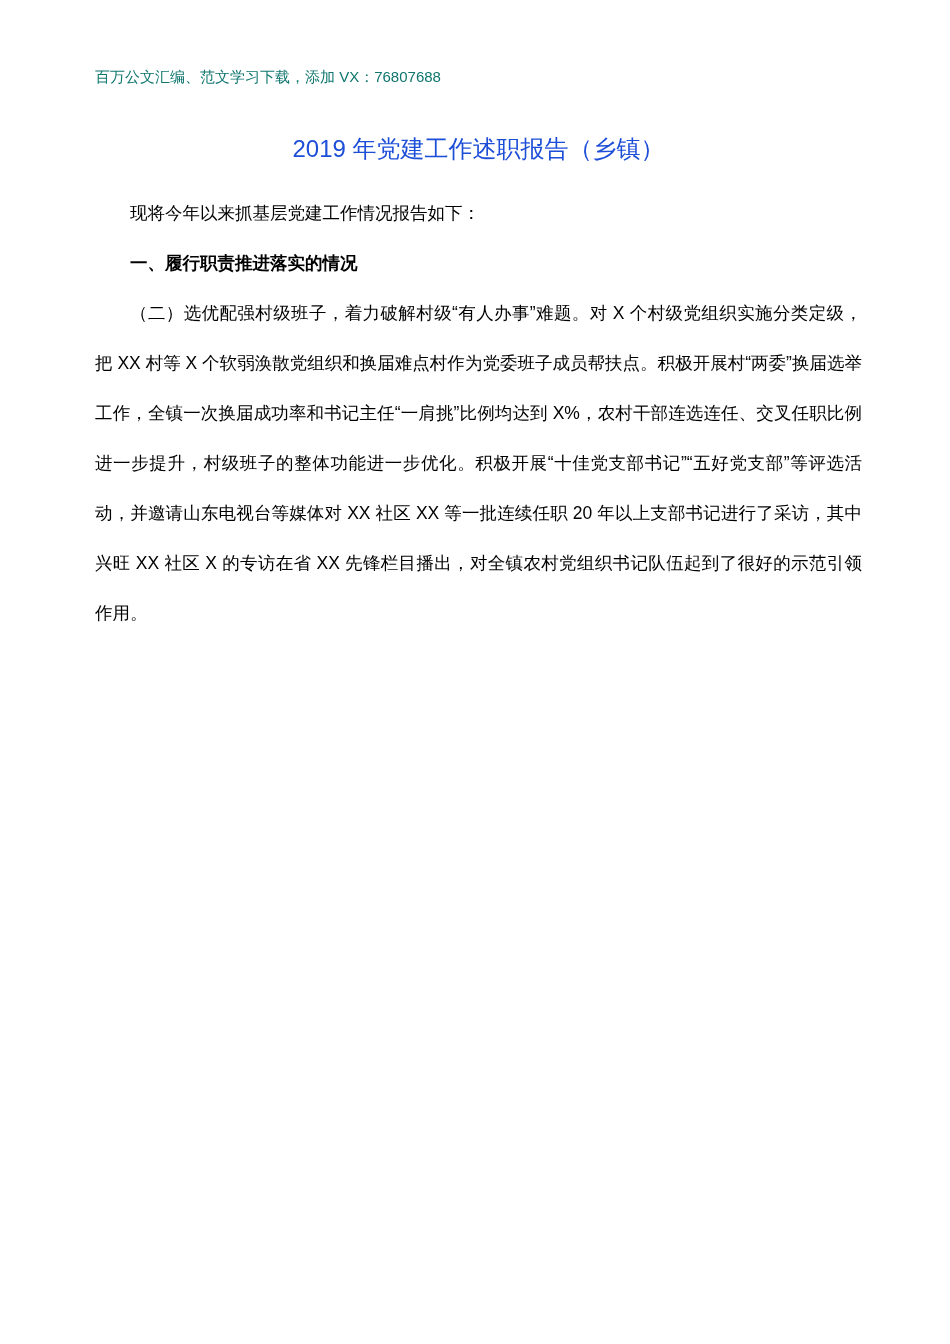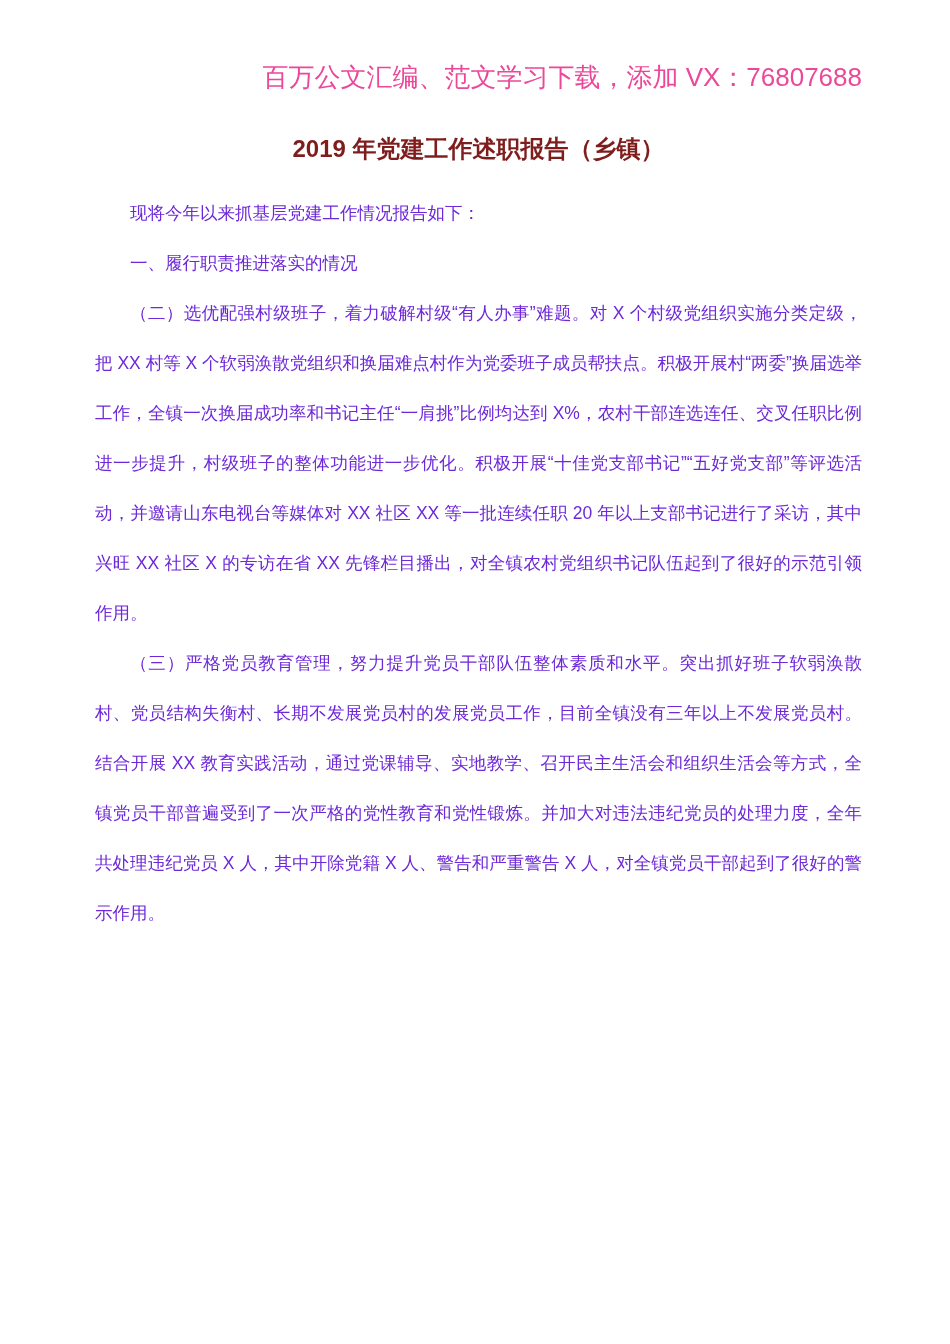--- a/index.html
+++ b/index.html
@@ -20,9 +20,9 @@
   .notice {
     margin-top: 52px;
     line-height: 50px;
-    text-align: right;
-    font-size: 26px;
-    color: #ec4899;
+    text-align: left;
+    font-size: 15px;
+    color: #0f766e;
     white-space: nowrap;
   }
   .doc-title {

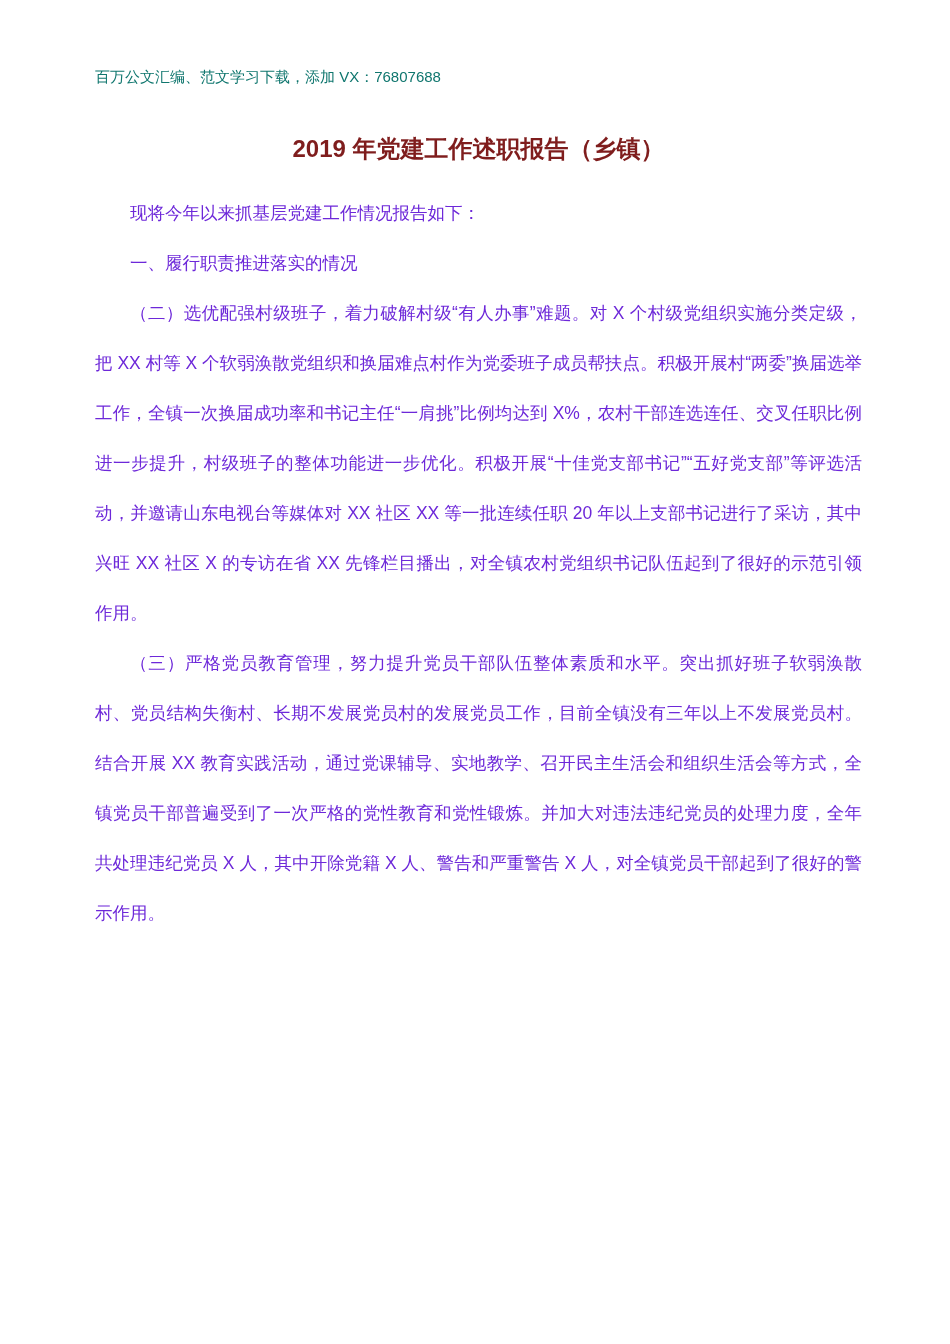--- a/index.html
+++ b/index.html
@@ -30,8 +30,8 @@
     line-height: 50px;
     text-align: center;
     font-size: 24px;
-    font-weight: bold;
-    color: #7f1d1d;
+    font-weight: normal;
+    color: #1d4ed8;
   }
   .content { margin-top: 14px; }
   .content p {

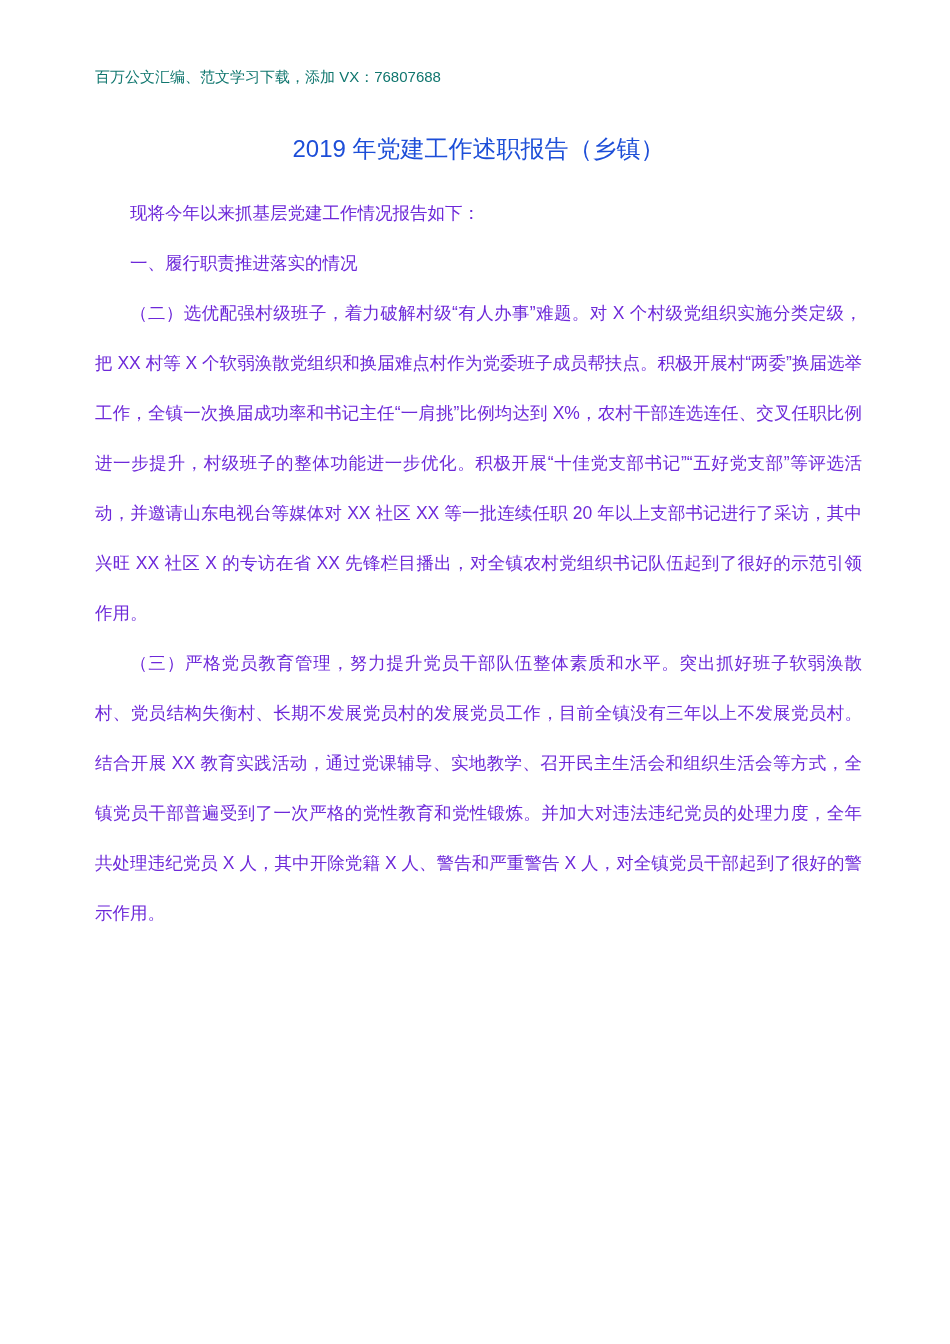--- a/index.html
+++ b/index.html
@@ -39,7 +39,7 @@
     line-height: 50px;
     text-align: justify;
     text-indent: 2em;
-    color: #6d28d9;
+    color: #000000;
     word-break: break-all;
   }
   .section-heading {

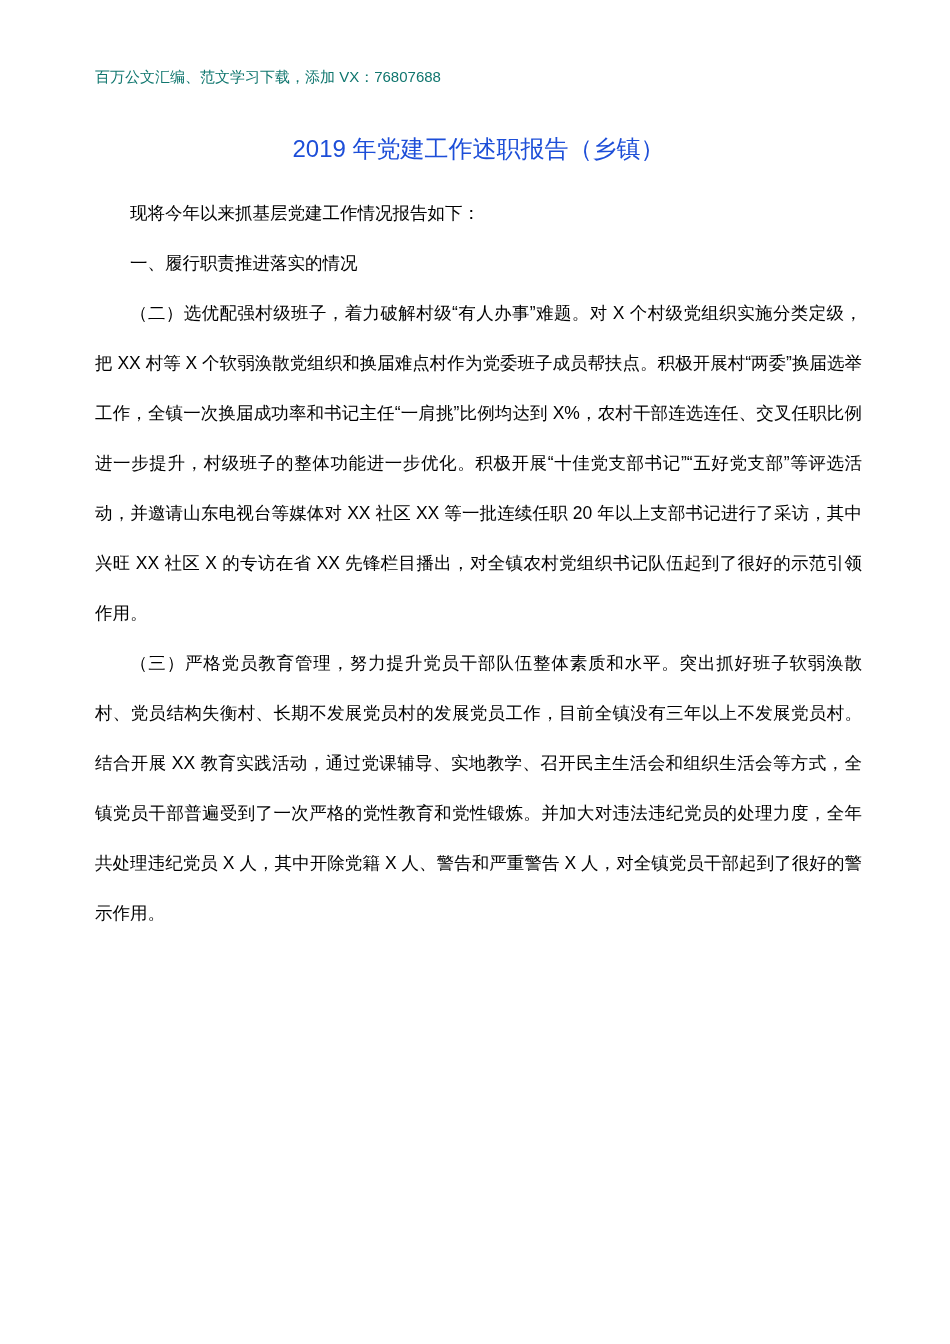--- a/index.html
+++ b/index.html
@@ -45,7 +45,7 @@
   .section-heading {
     font-size: 18px;
     line-height: 50px;
-    font-weight: normal;
+    font-weight: bold;
     text-indent: 2em;
     color: #000000;
   }

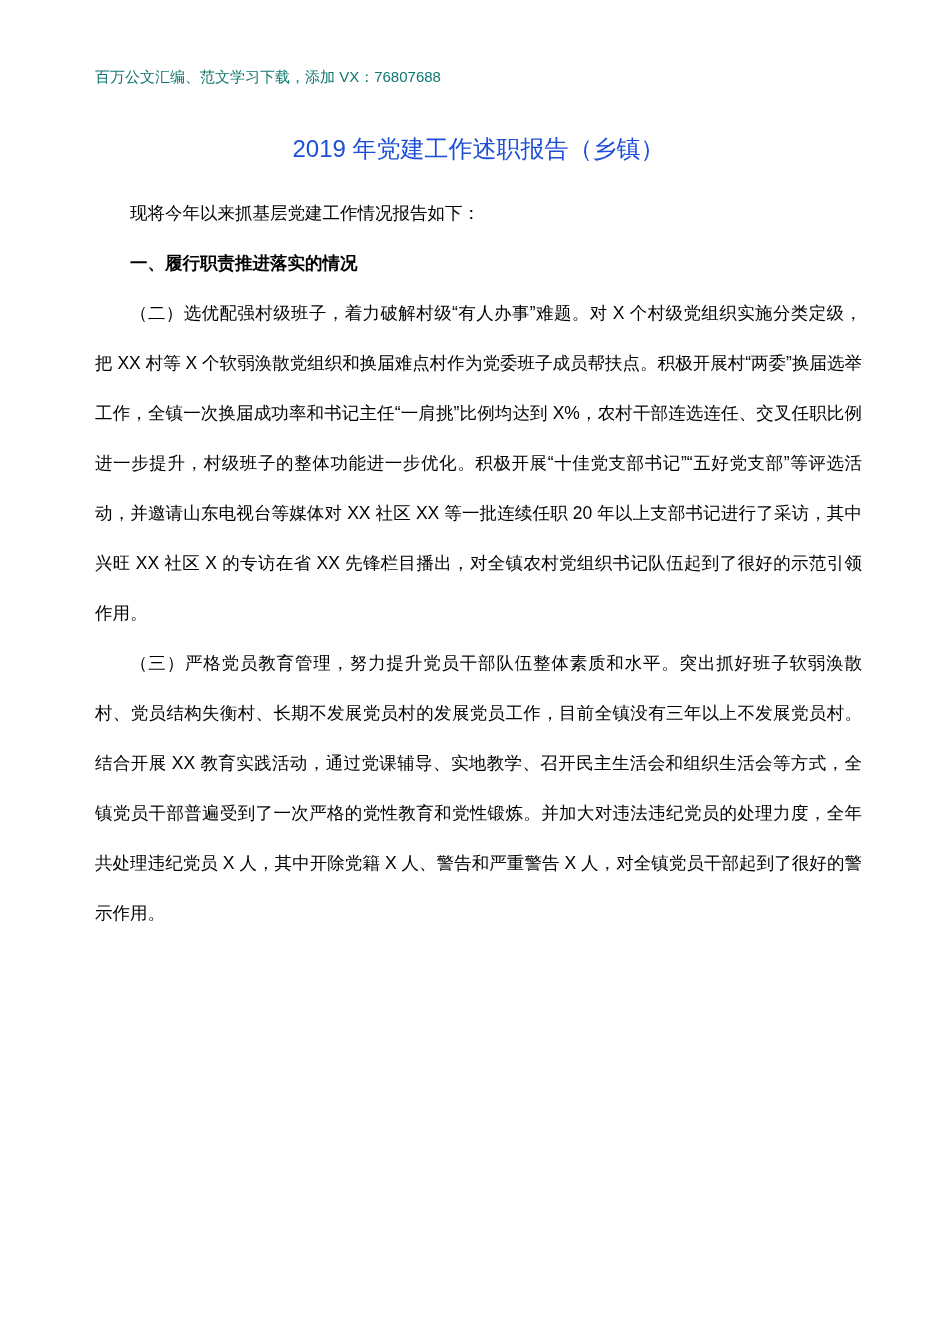--- a/index.html
+++ b/index.html
@@ -66,7 +66,6 @@
 
     <p>（二）选优配强村级班子，着力破解村级“有人办事”难题。对 X 个村级党组织实施分类定级，把 XX 村等 X 个软弱涣散党组织和换届难点村作为党委班子成员帮扶点。积极开展村“两委”换届选举工作，全镇一次换届成功率和书记主任“一肩挑”比例均达到 X%，农村干部连选连任、交叉任职比例进一步提升，村级班子的整体功能进一步优化。积极开展“十佳党支部书记”“五好党支部”等评选活动，并邀请山东电视台等媒体对 XX 社区 XX 等一批连续任职 20 年以上支部书记进行了采访，其中兴旺 XX 社区 X 的专访在省 XX 先锋栏目播出，对全镇农村党组织书记队伍起到了很好的示范引领作用。</p>
 
-    <p>（三）严格党员教育管理，努力提升党员干部队伍整体素质和水平。突出抓好班子软弱涣散村、党员结构失衡村、长期不发展党员村的发展党员工作，目前全镇没有三年以上不发展党员村。结合开展 XX 教育实践活动，通过党课辅导、实地教学、召开民主生活会和组织生活会等方式，全镇党员干部普遍受到了一次严格的党性教育和党性锻炼。并加大对违法违纪党员的处理力度，全年共处理违纪党员 X 人，其中开除党籍 X 人、警告和严重警告 X 人，对全镇党员干部起到了很好的警示作用。</p>
 
   </div>
 </div>

